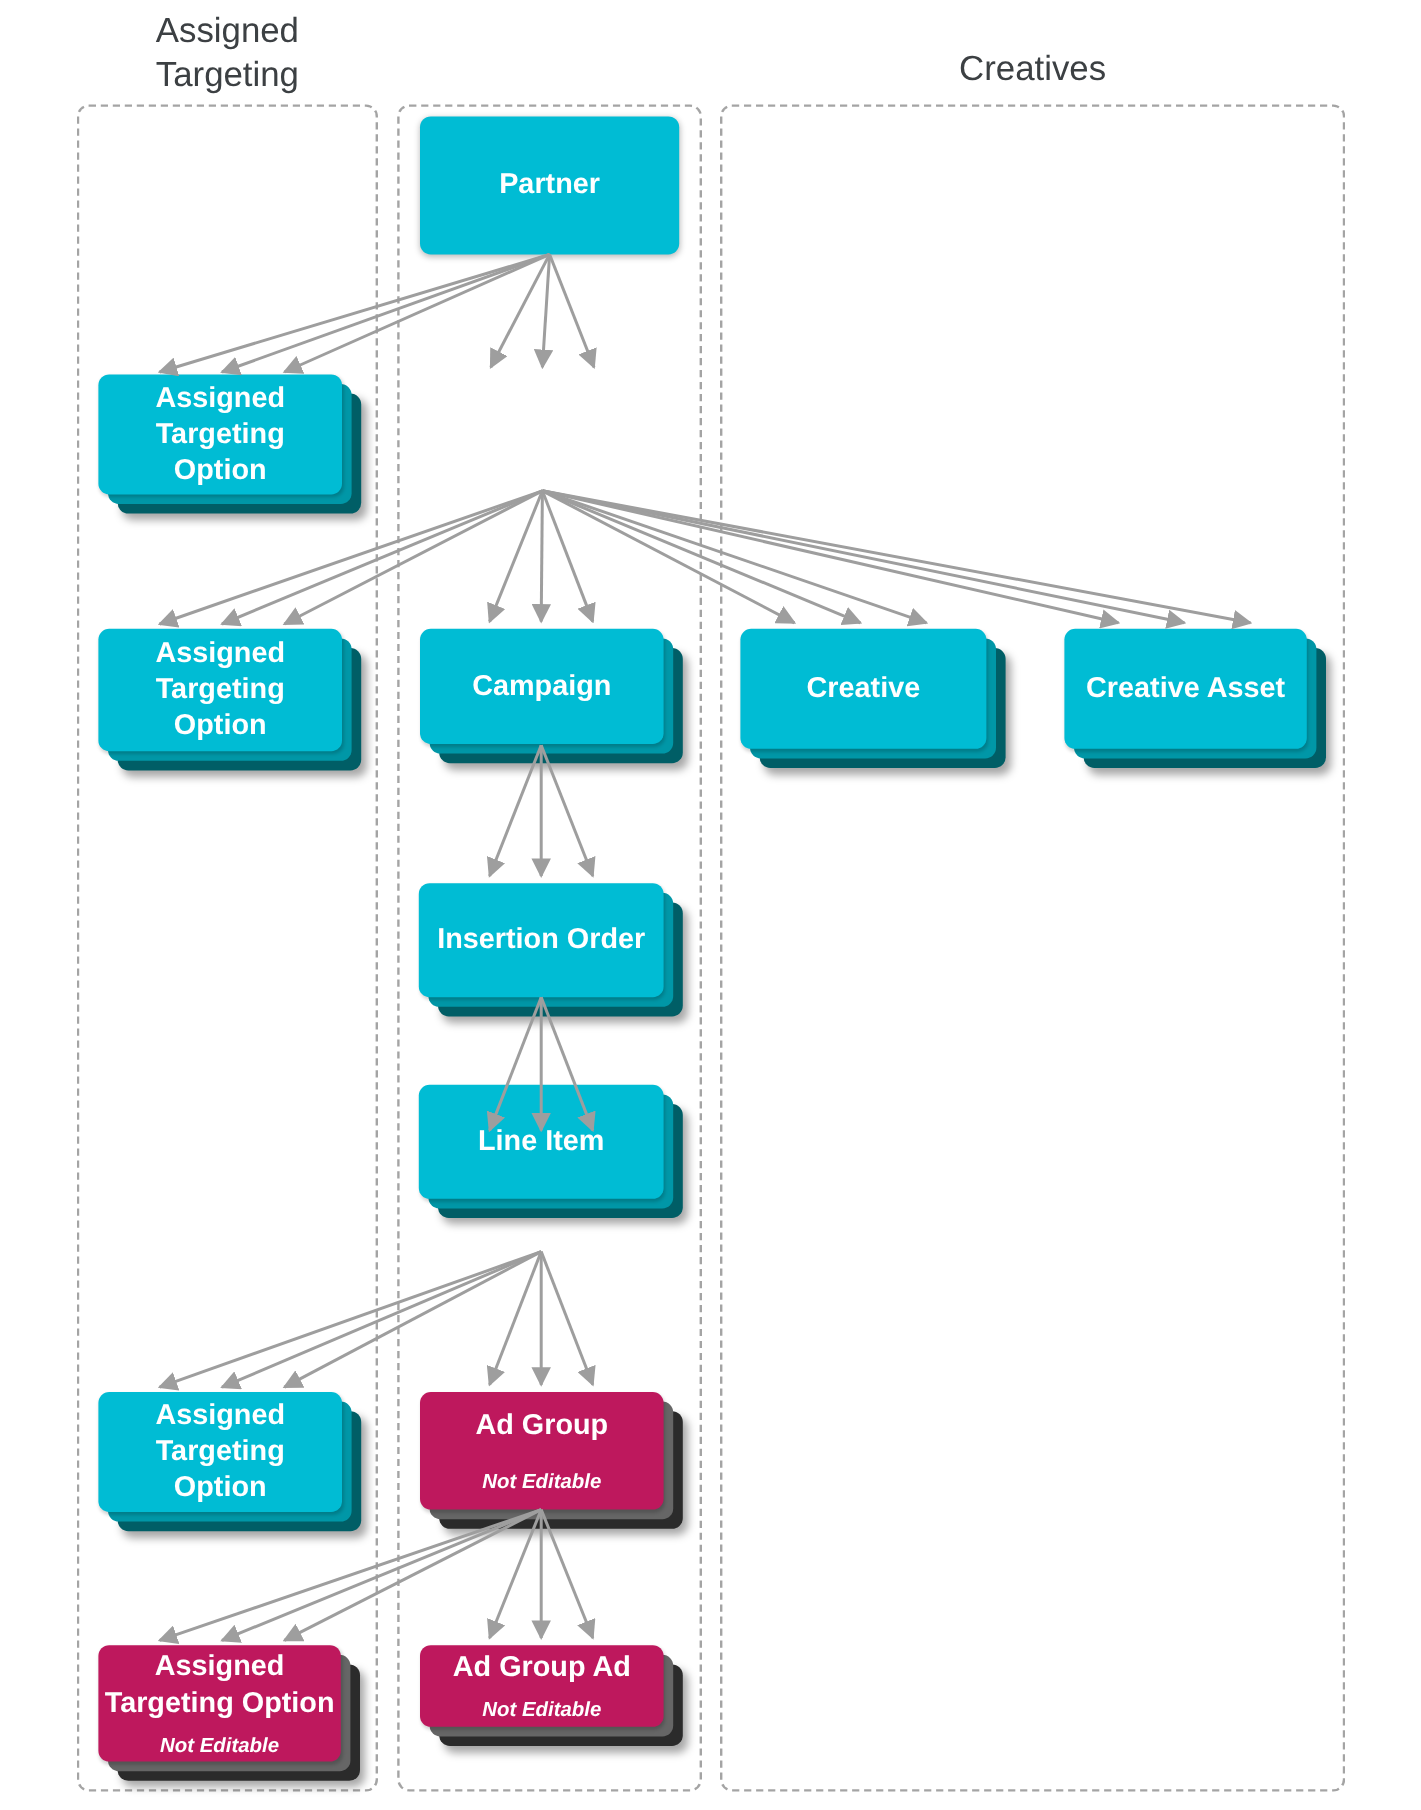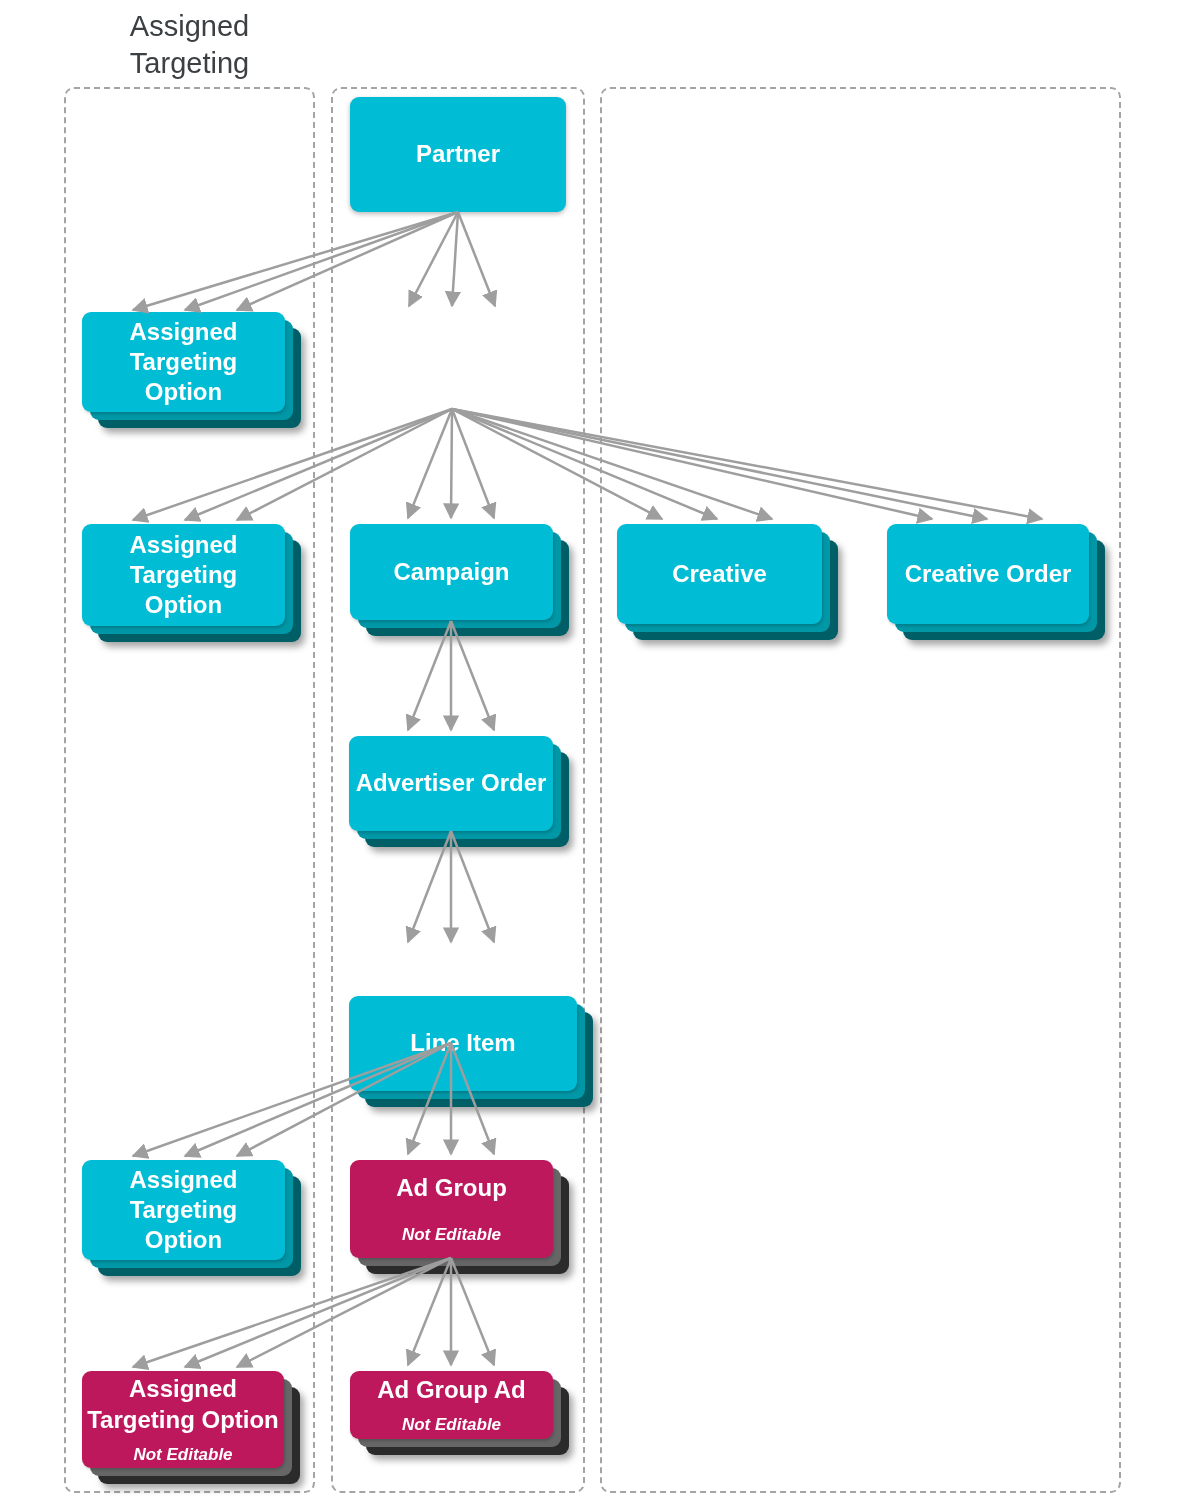--- a/index.html
+++ b/index.html
@@ -59,6 +59,7 @@
 
   <div class="col-title t-left">Assigned
 Targeting</div>
+  <div class="col-title t-right">Creatives</div>
 
   <div class="col-box col-left"></div>
   <div class="col-box col-mid"></div>

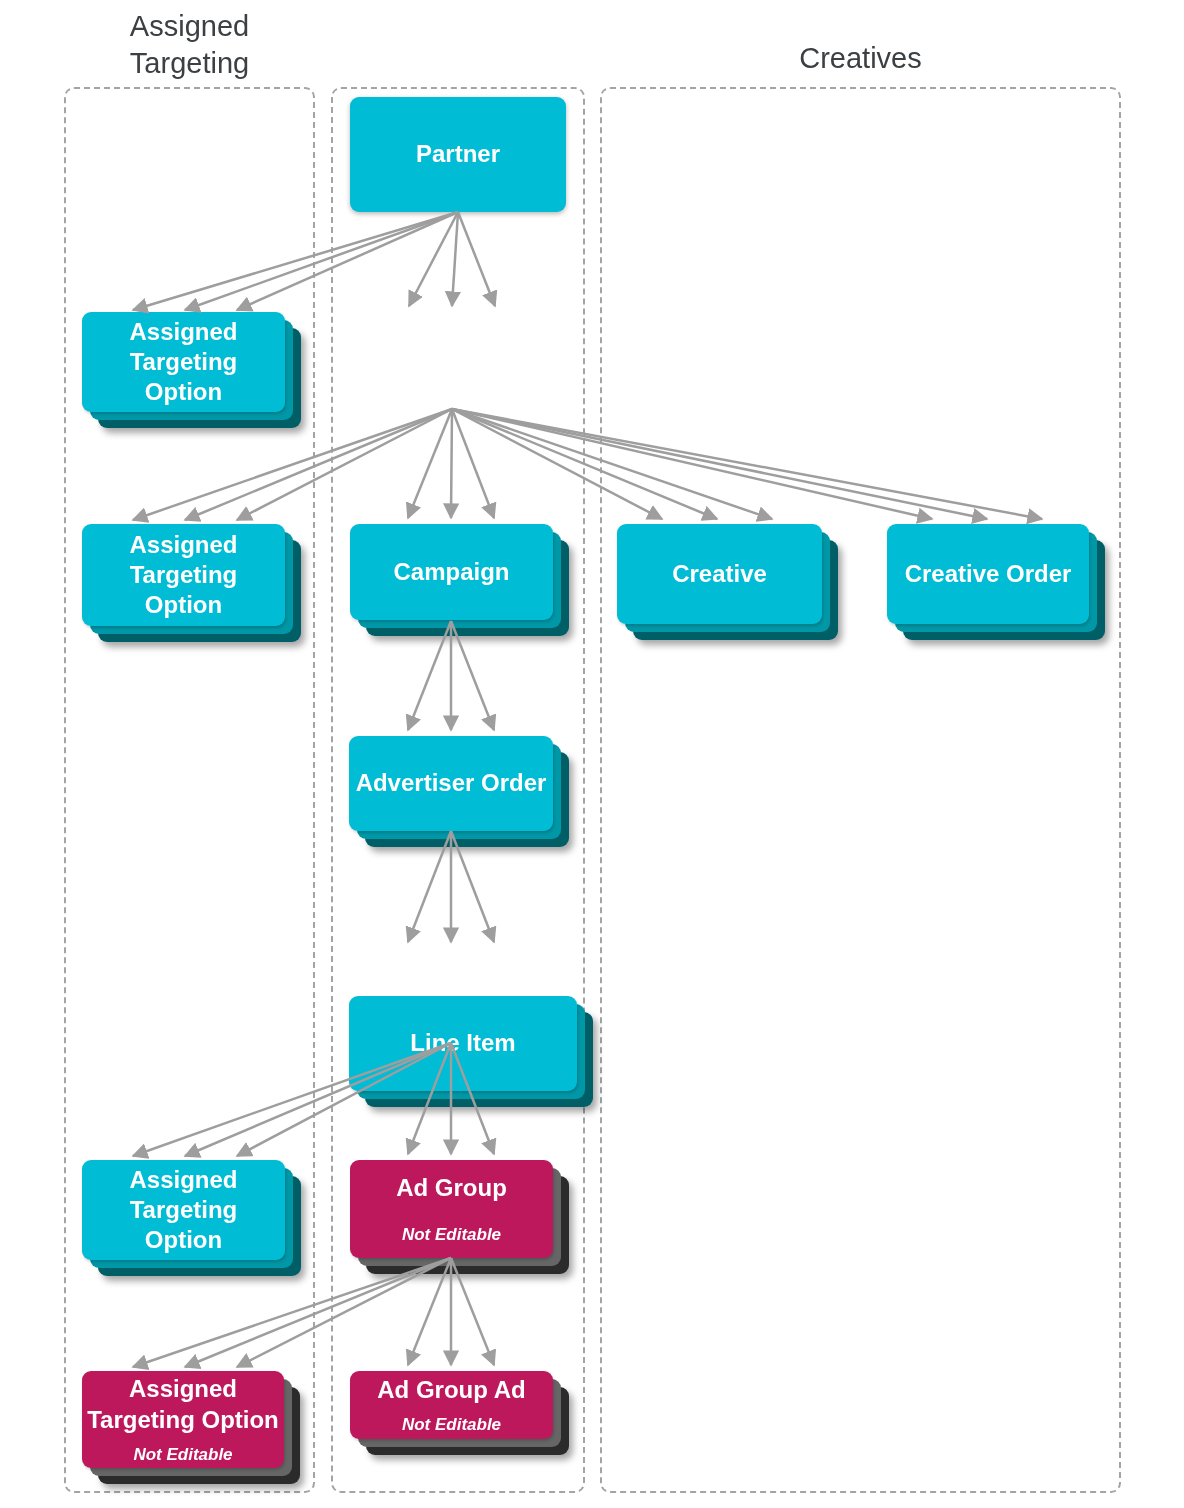--- a/index.html
+++ b/index.html
@@ -112,7 +112,7 @@
     <div class="layer l3"></div>
     <div class="layer l2"></div>
     <div class="face">
-      <div class="label">Creative Order</div>
+      <div class="label">Creative Asset</div>
     </div>
   </div>
 

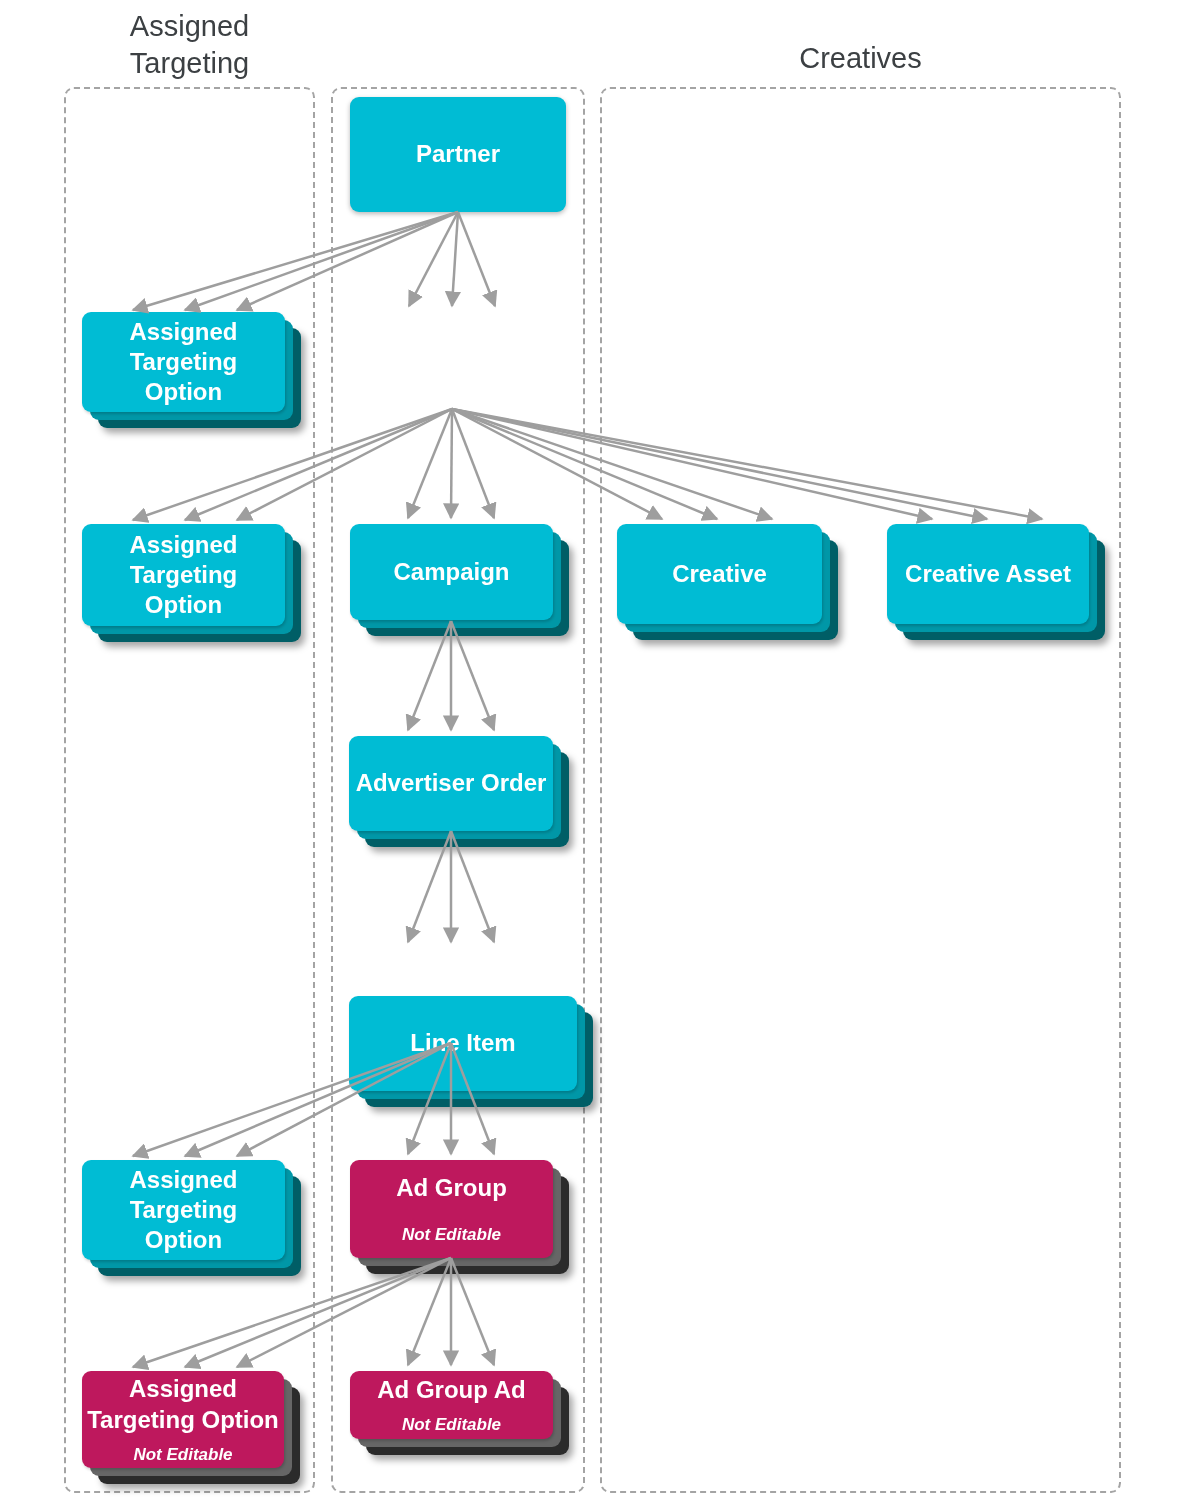--- a/index.html
+++ b/index.html
@@ -120,7 +120,7 @@
     <div class="layer l3"></div>
     <div class="layer l2"></div>
     <div class="face">
-      <div class="label">Advertiser Order</div>
+      <div class="label">Insertion Order</div>
     </div>
   </div>
 

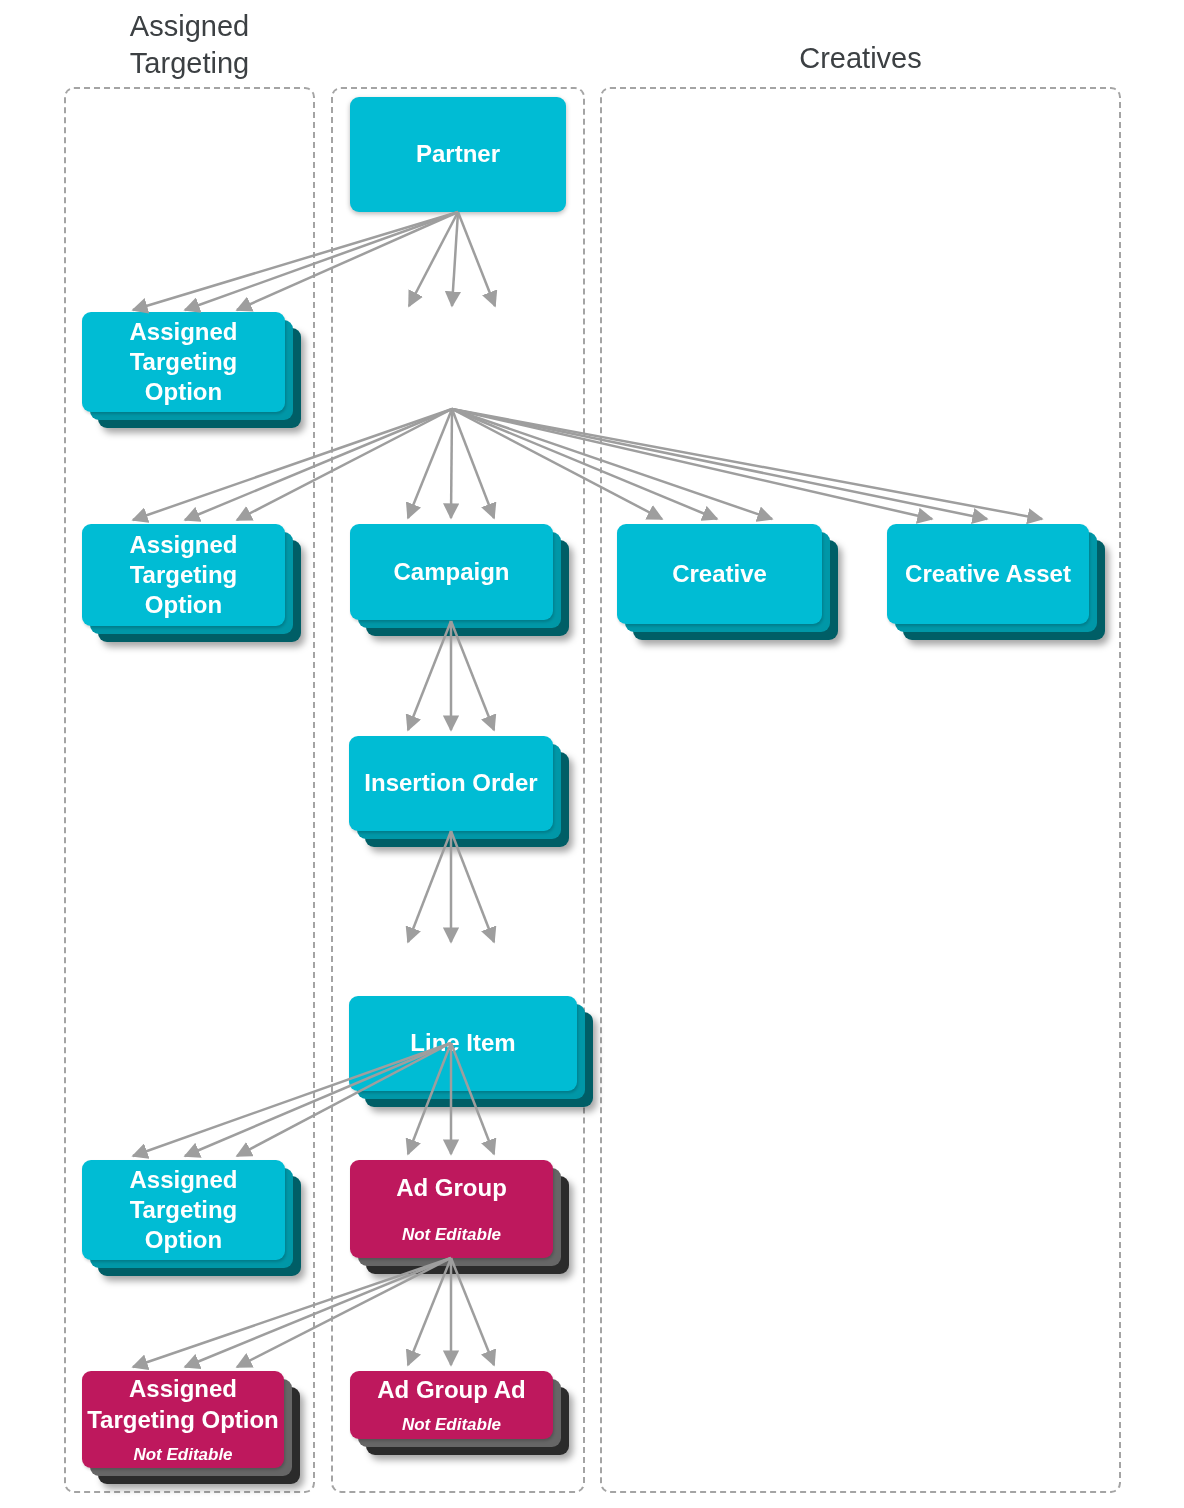--- a/index.html
+++ b/index.html
@@ -124,7 +124,7 @@
     </div>
   </div>
 
-  <div class="node cyan" style="left:349px;top:996px;width:228px;height:95px">
+  <div class="node cyan" style="left:349px;top:904px;width:204px;height:95px">
     <div class="layer l3"></div>
     <div class="layer l2"></div>
     <div class="face">

